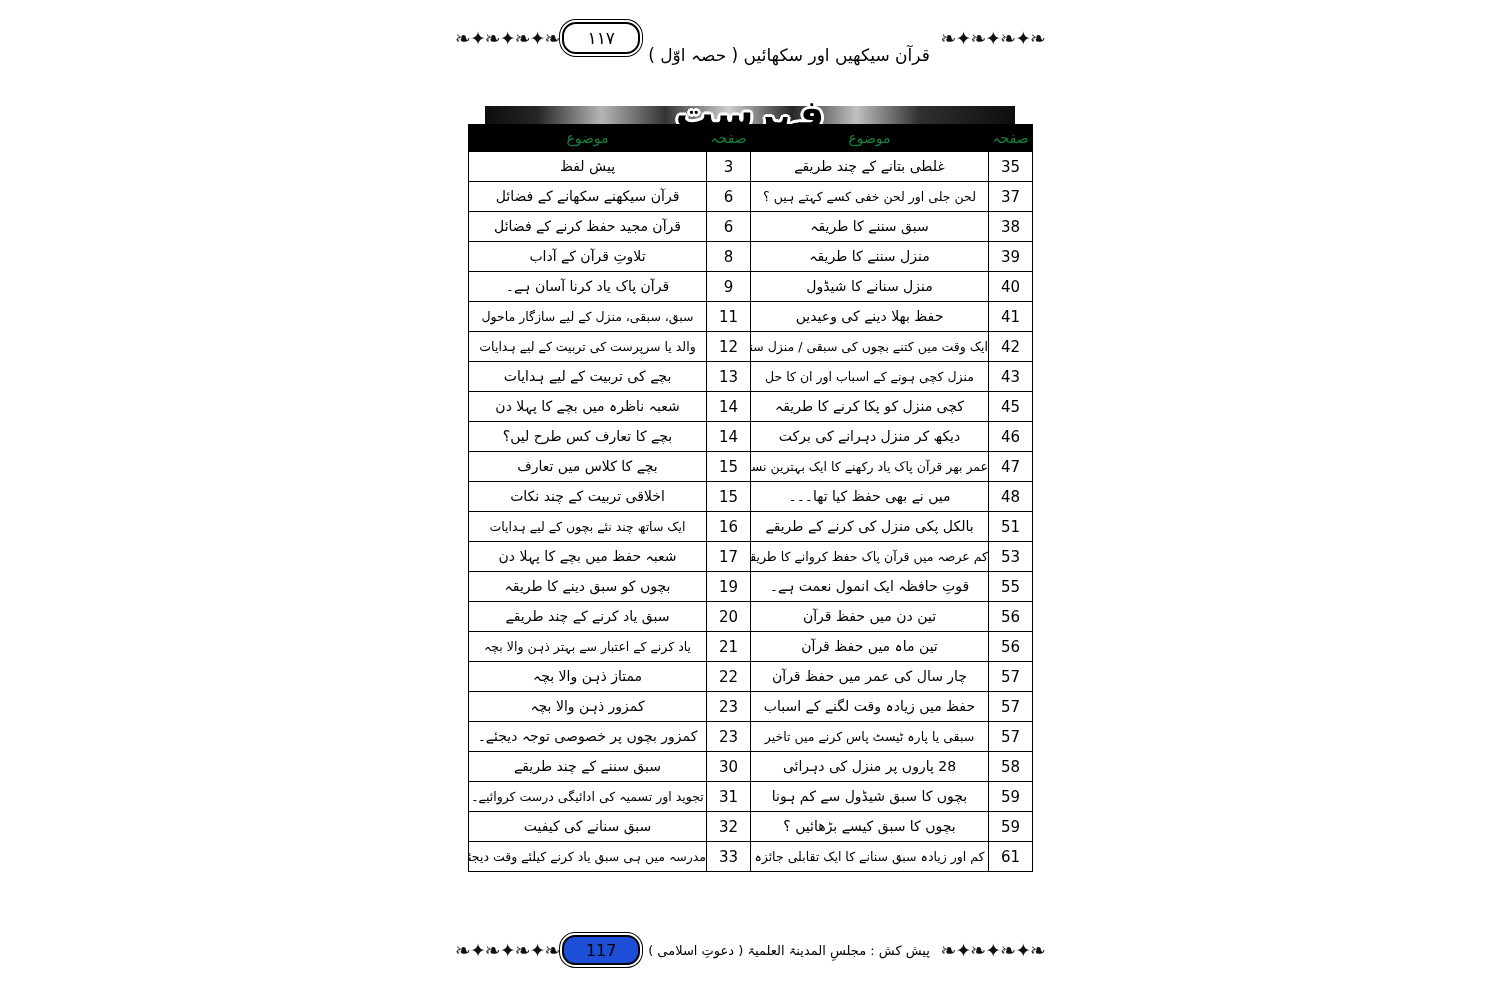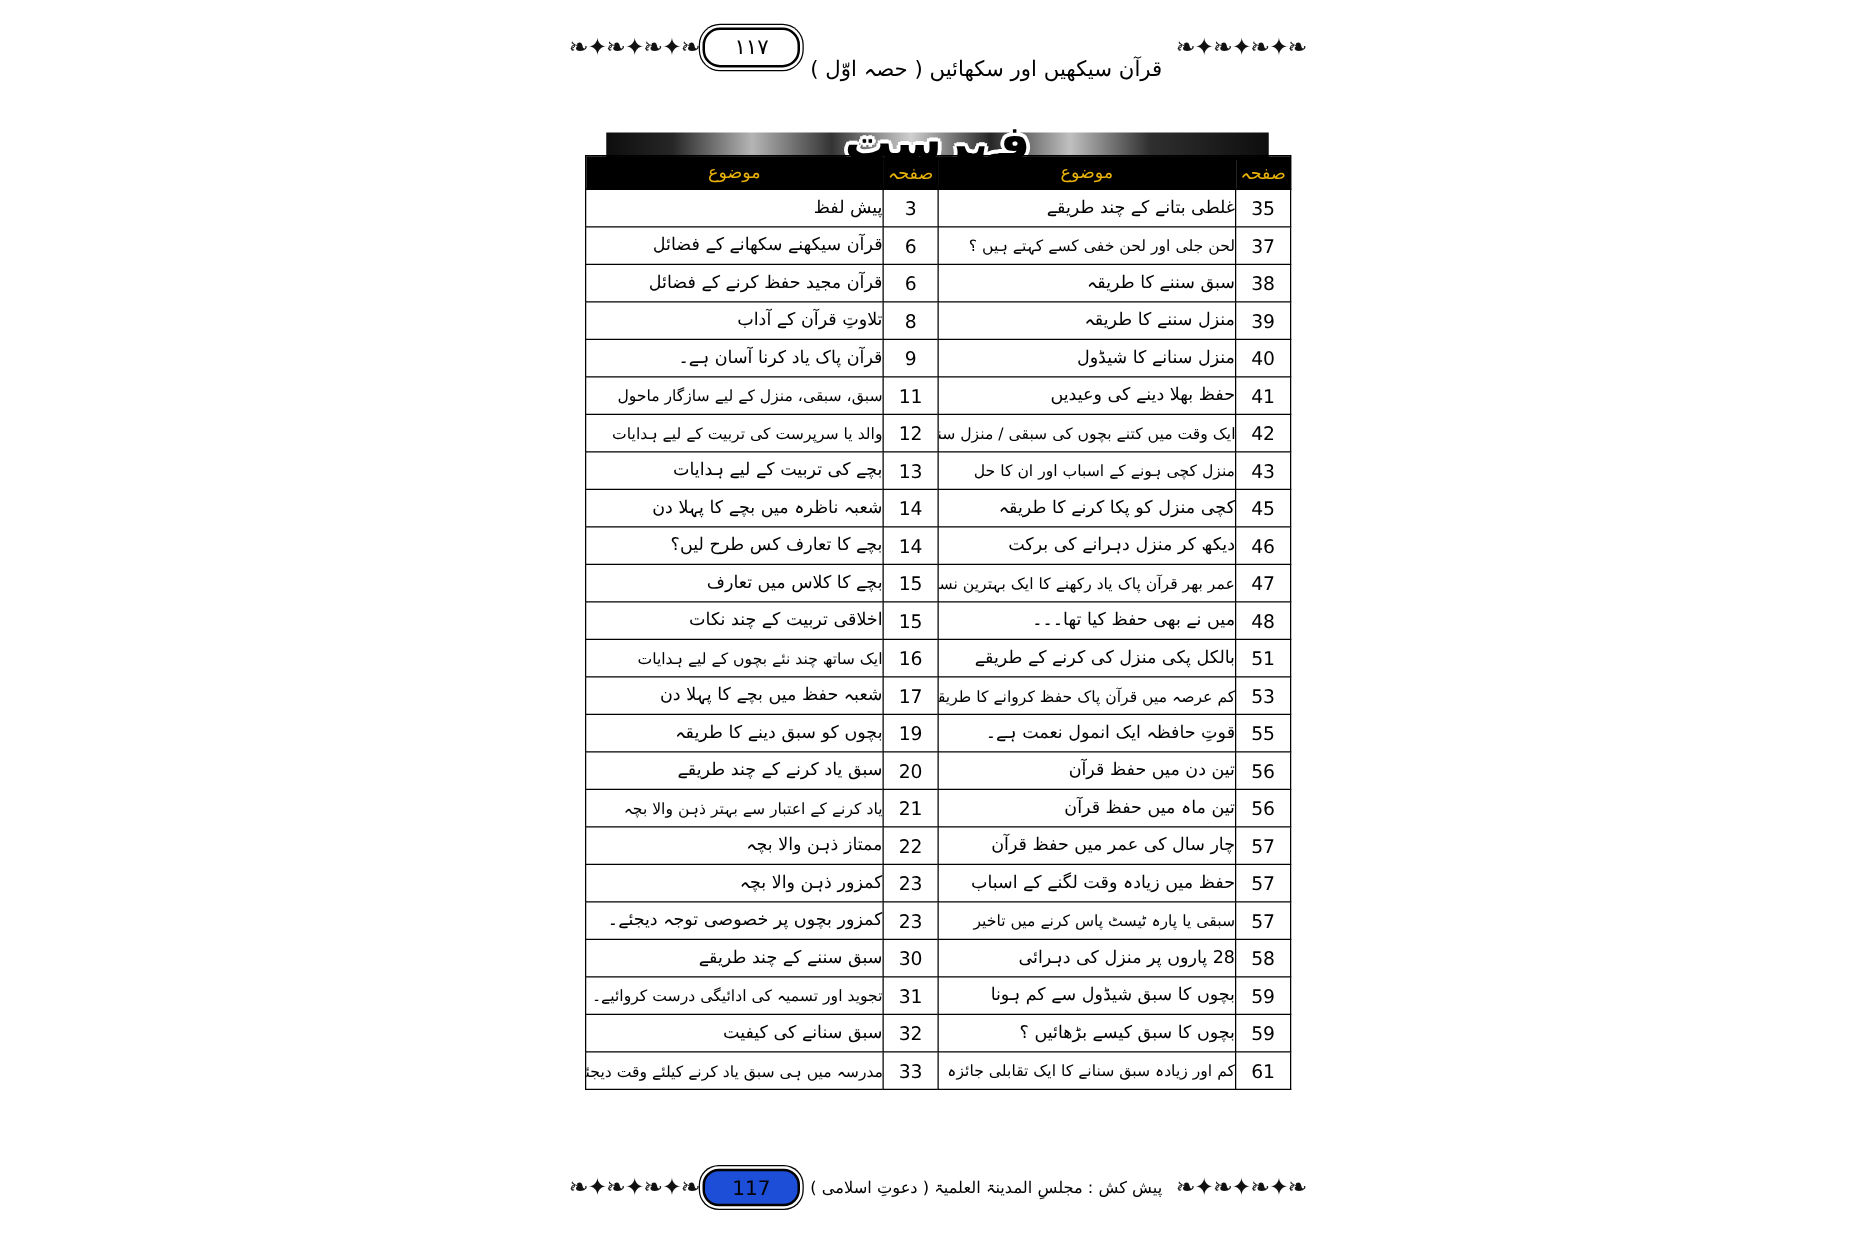--- a/index.html
+++ b/index.html
@@ -127,7 +127,7 @@
   }
   .toc-table thead th {
     background: #000;
-    color: #eab308;
+    color: #15803d;
     font-size: 14px;
     font-weight: normal;
     height: 26px;

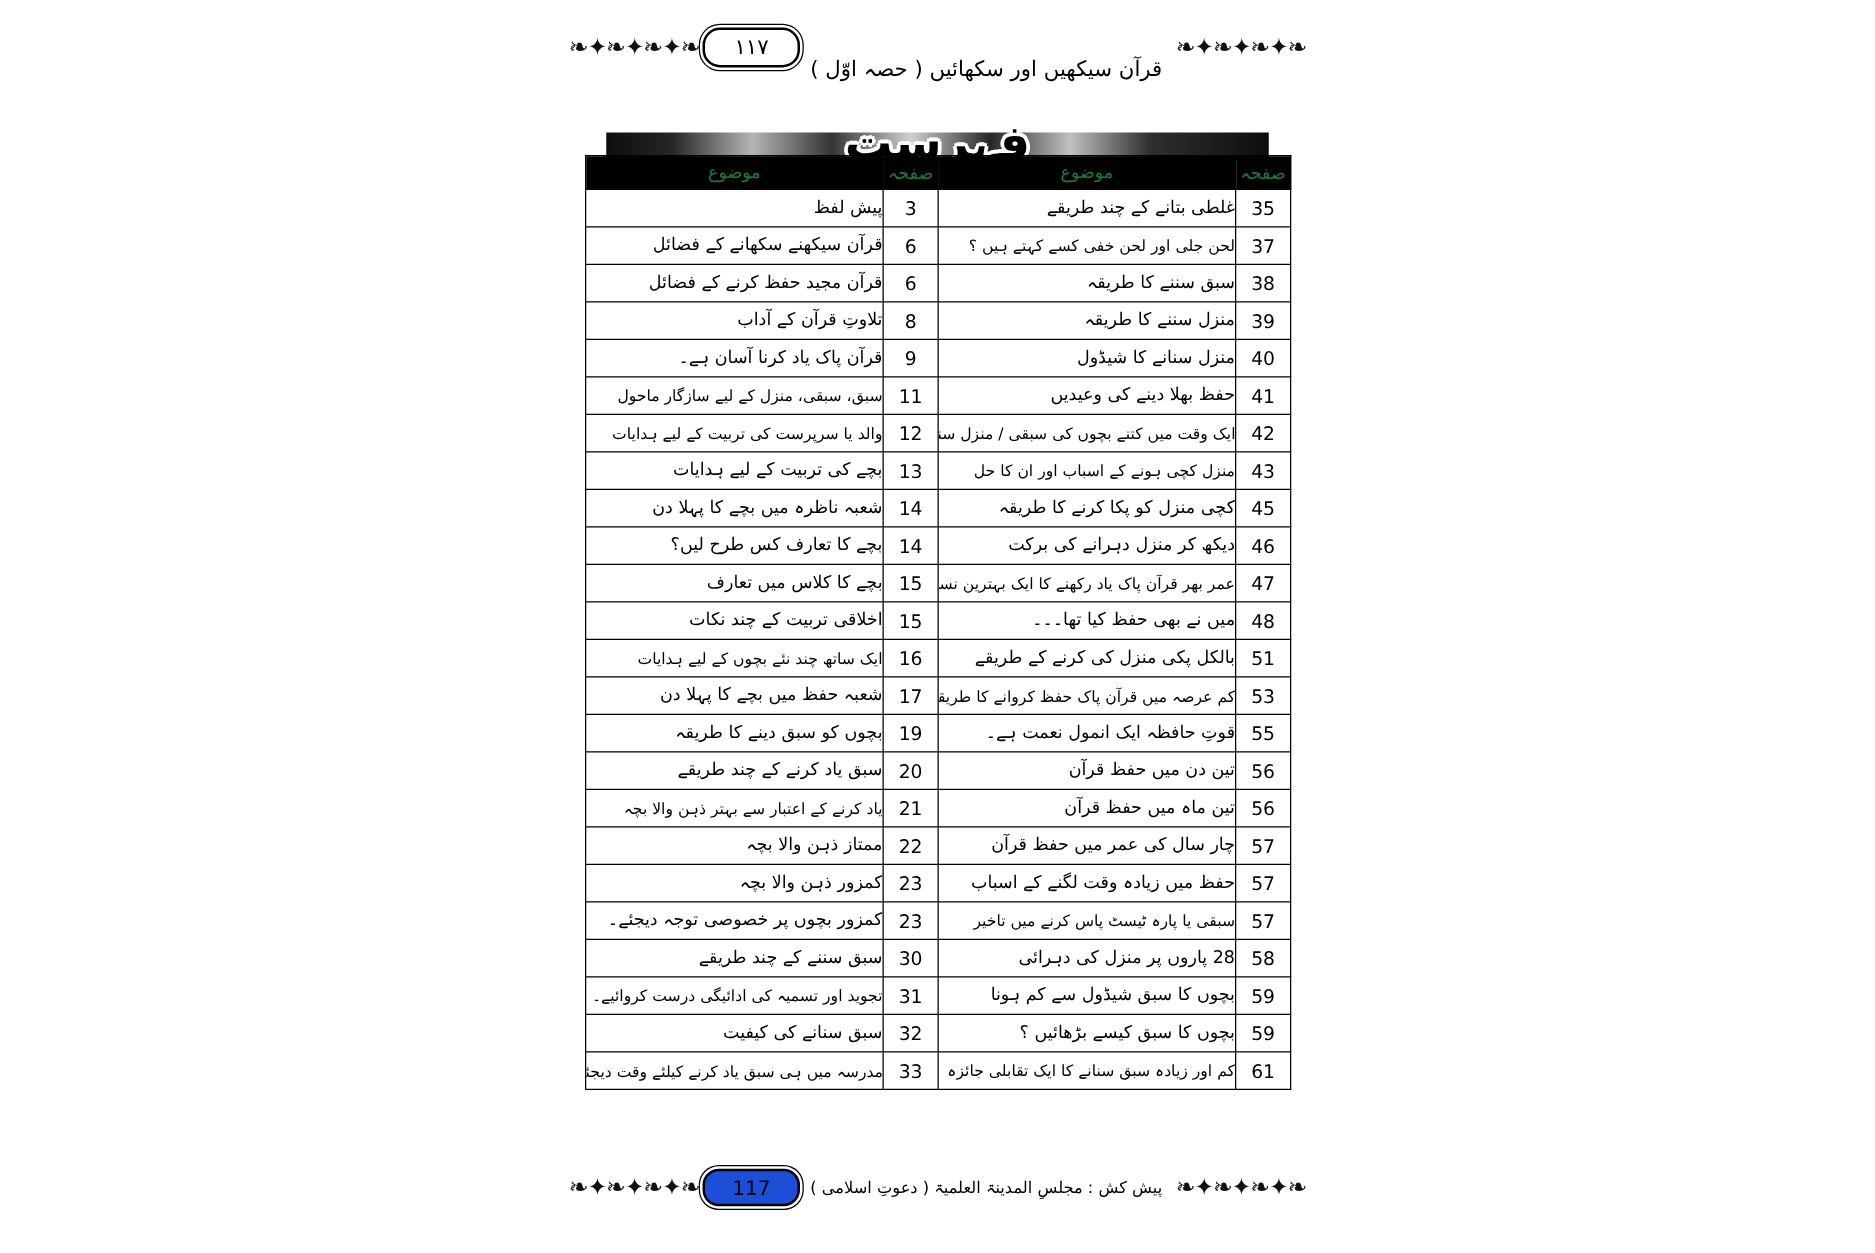--- a/index.html
+++ b/index.html
@@ -141,6 +141,7 @@
     font-family: "DejaVu Sans", sans-serif;
   }
   .cell-tp {
+    text-align: center;
     font-size: 14px;
     padding: 0 5px;
     line-height: 1.1;

